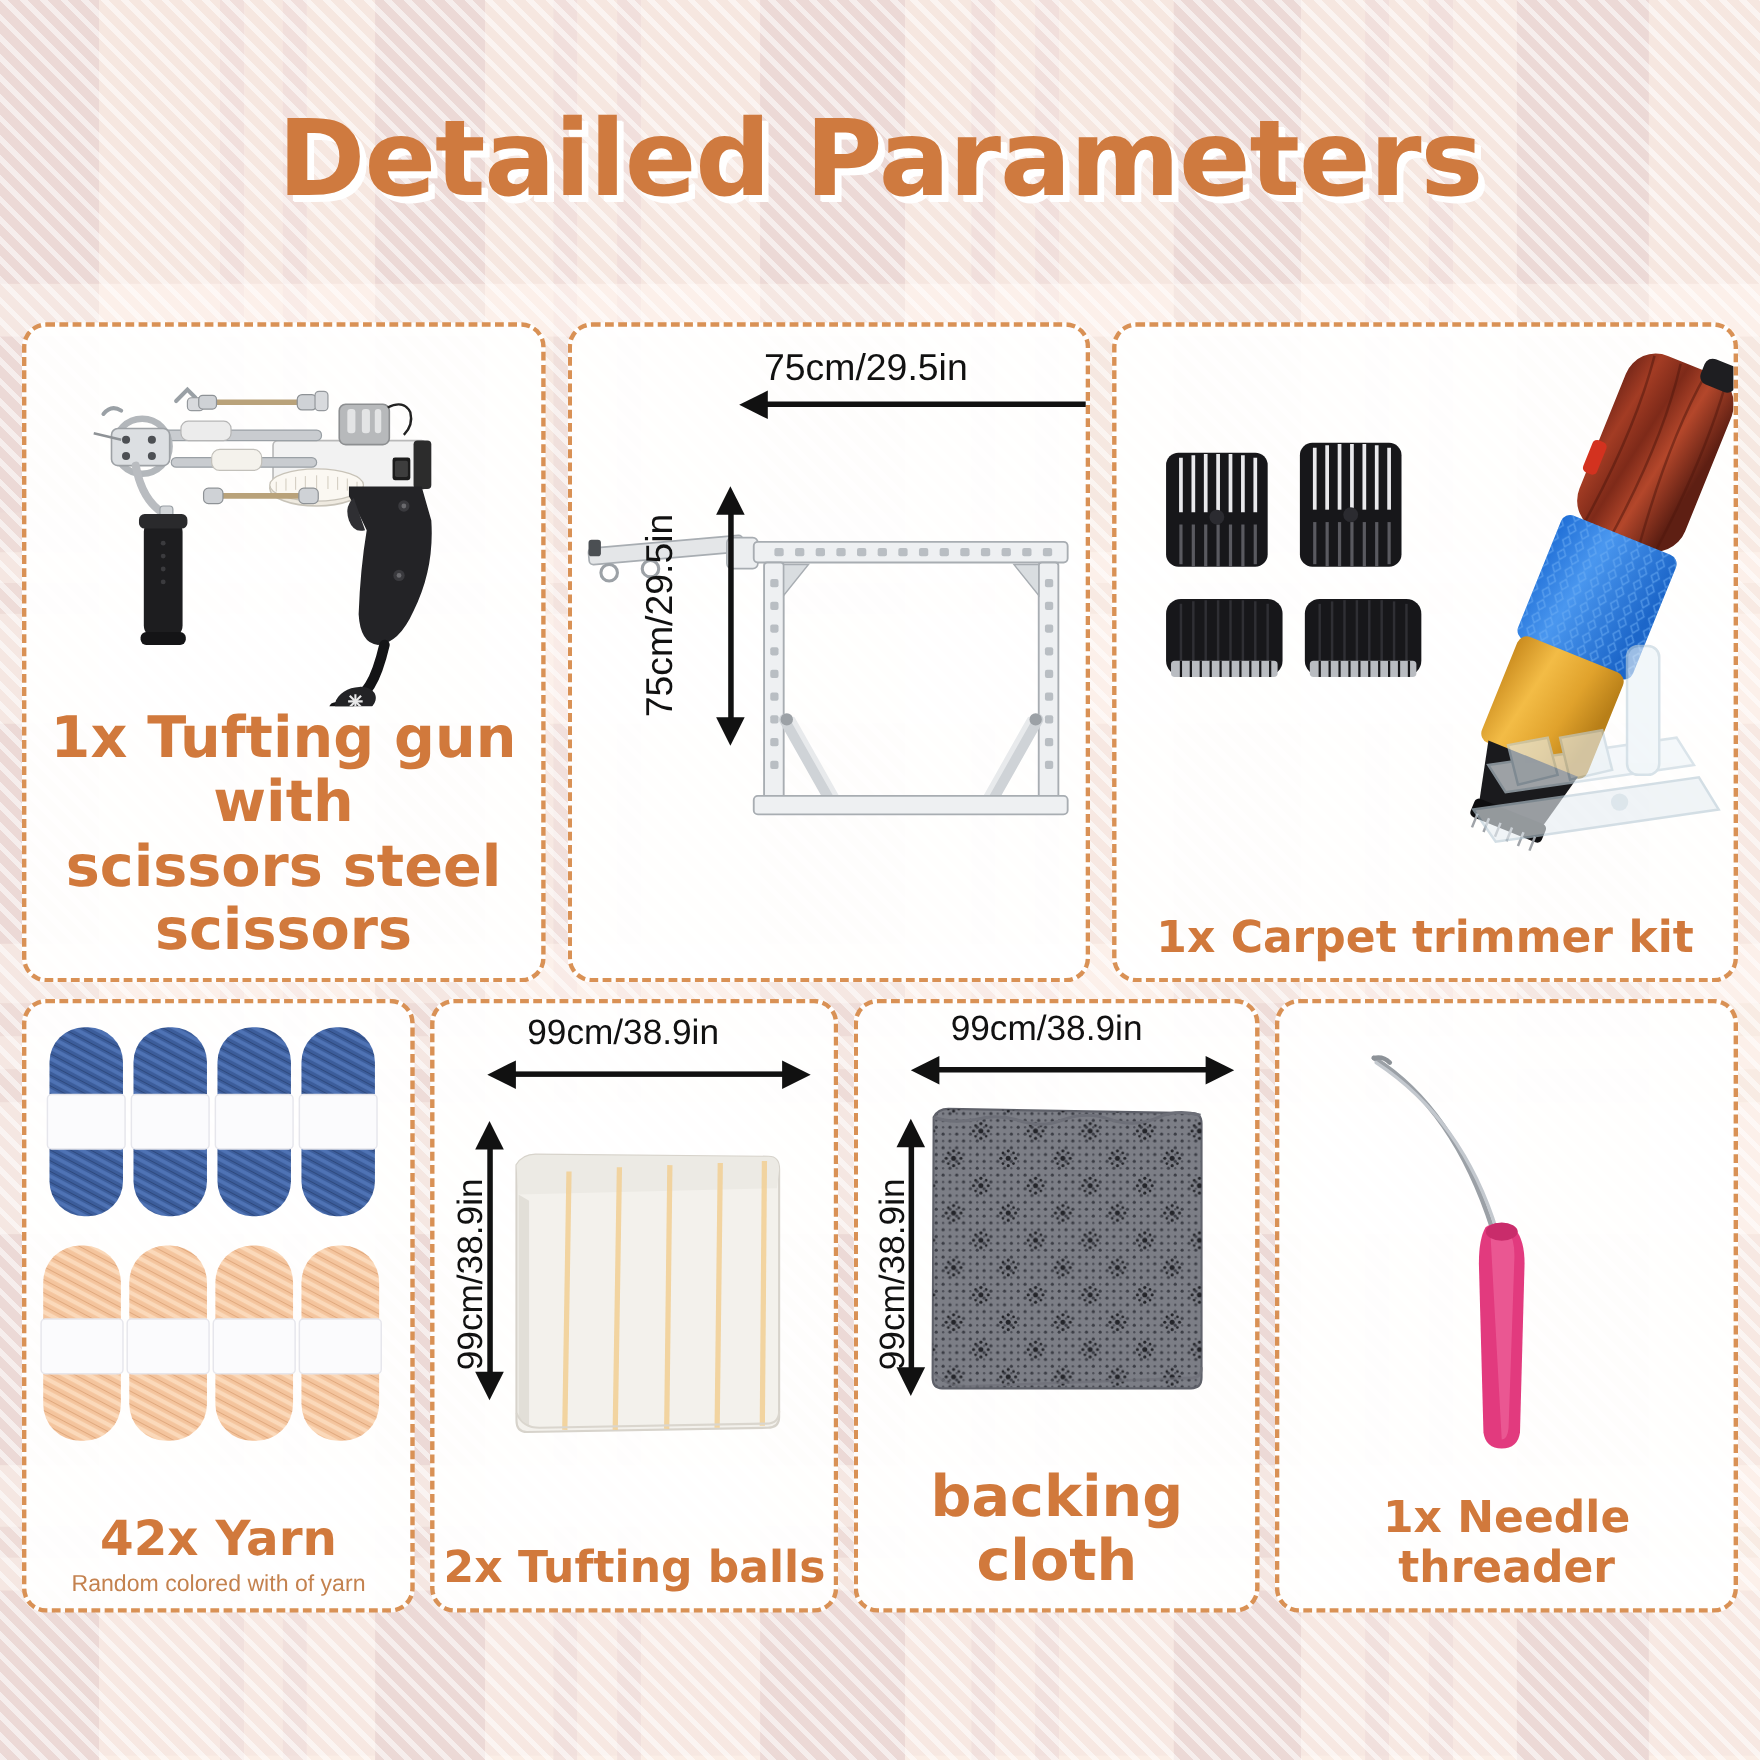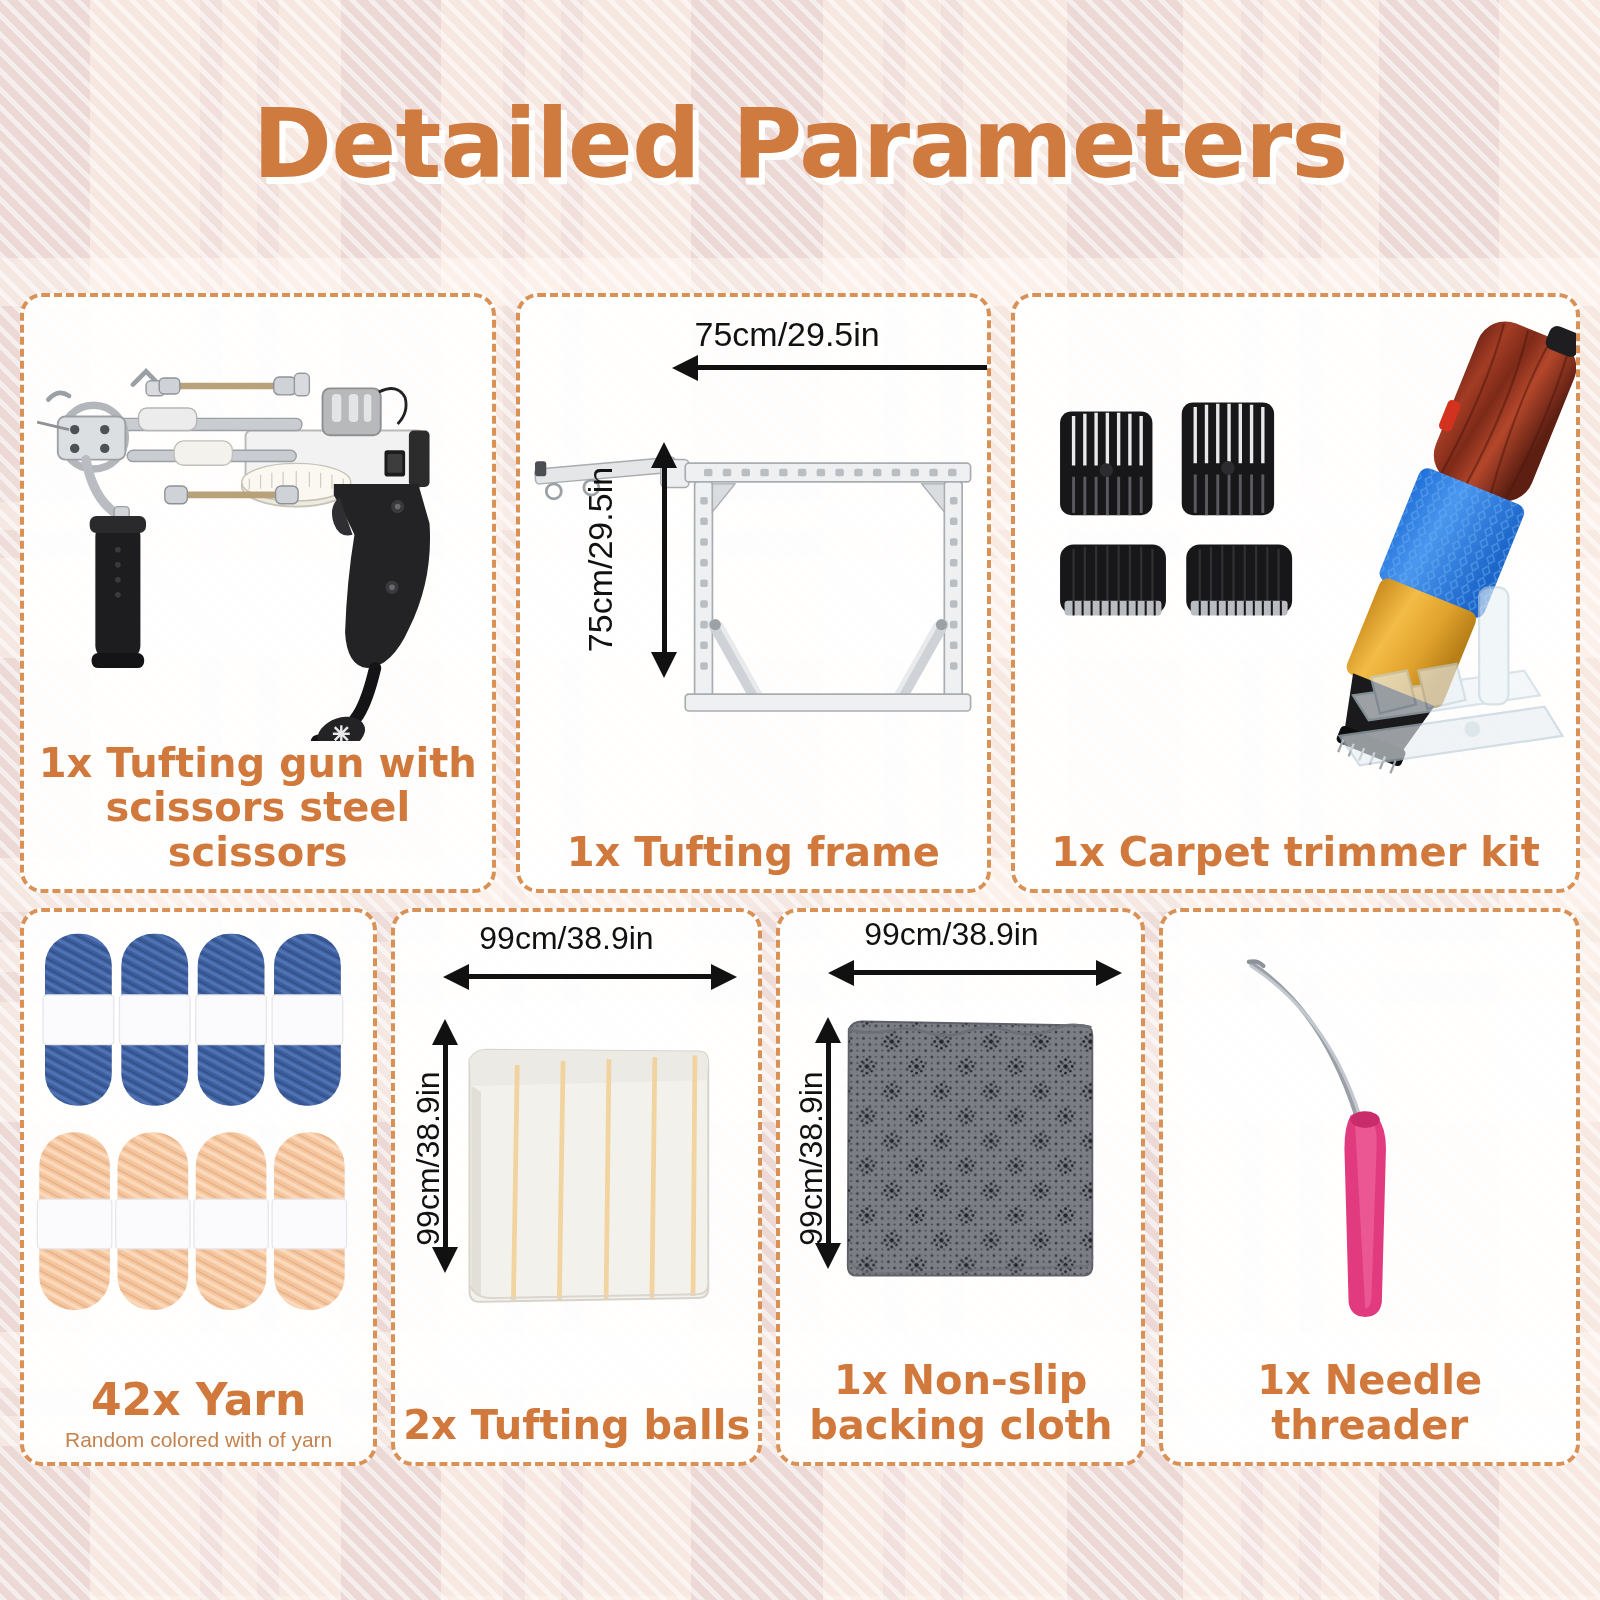--- a/index.html
+++ b/index.html
@@ -51,7 +51,7 @@
     line-height:1.12;
     padding-bottom:14px;
   }
-  .cap.two{font-size:40px;}
+  .cap.two{font-size:52px;}
   .cap.one{font-size:40px;}
   .cap.sm{font-size:38px;margin-top:43px;}
   .sub{

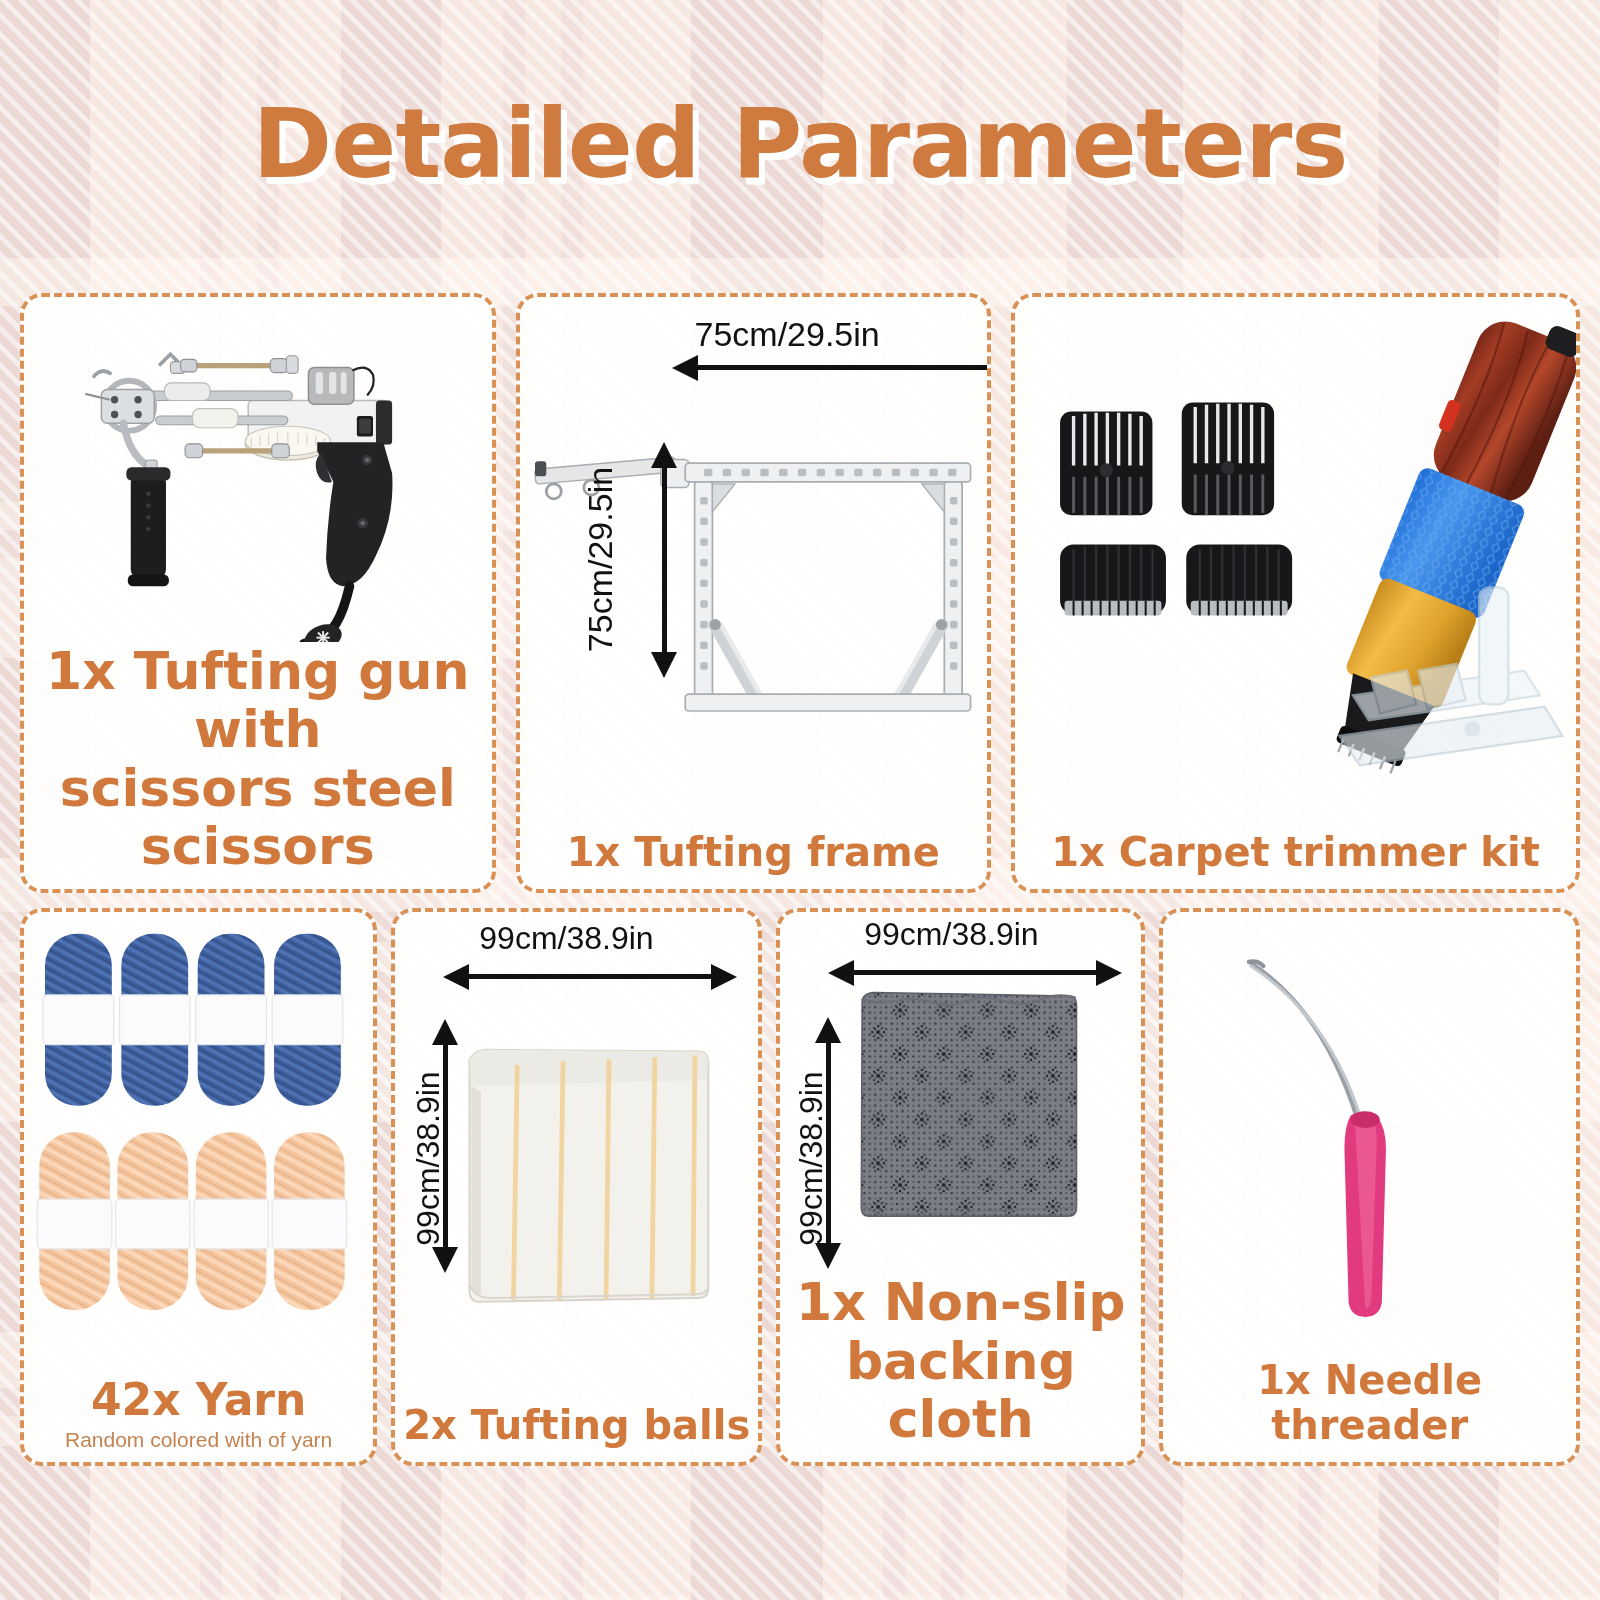--- a/index.html
+++ b/index.html
@@ -298,9 +298,6 @@
       <div class="ahead" style="left:131px;top:145px;border-left:13px solid transparent;border-right:13px solid transparent;border-bottom:26px solid #111;"></div>
       <div class="ahead" style="left:131px;top:355px;border-left:13px solid transparent;border-right:13px solid transparent;border-top:26px solid #111;"></div>
     </div>
-    <div class="cap one">
-      <div>1x Tufting frame</div>
-    </div>
   </div>
 
   <div class="card" style="width:596px">

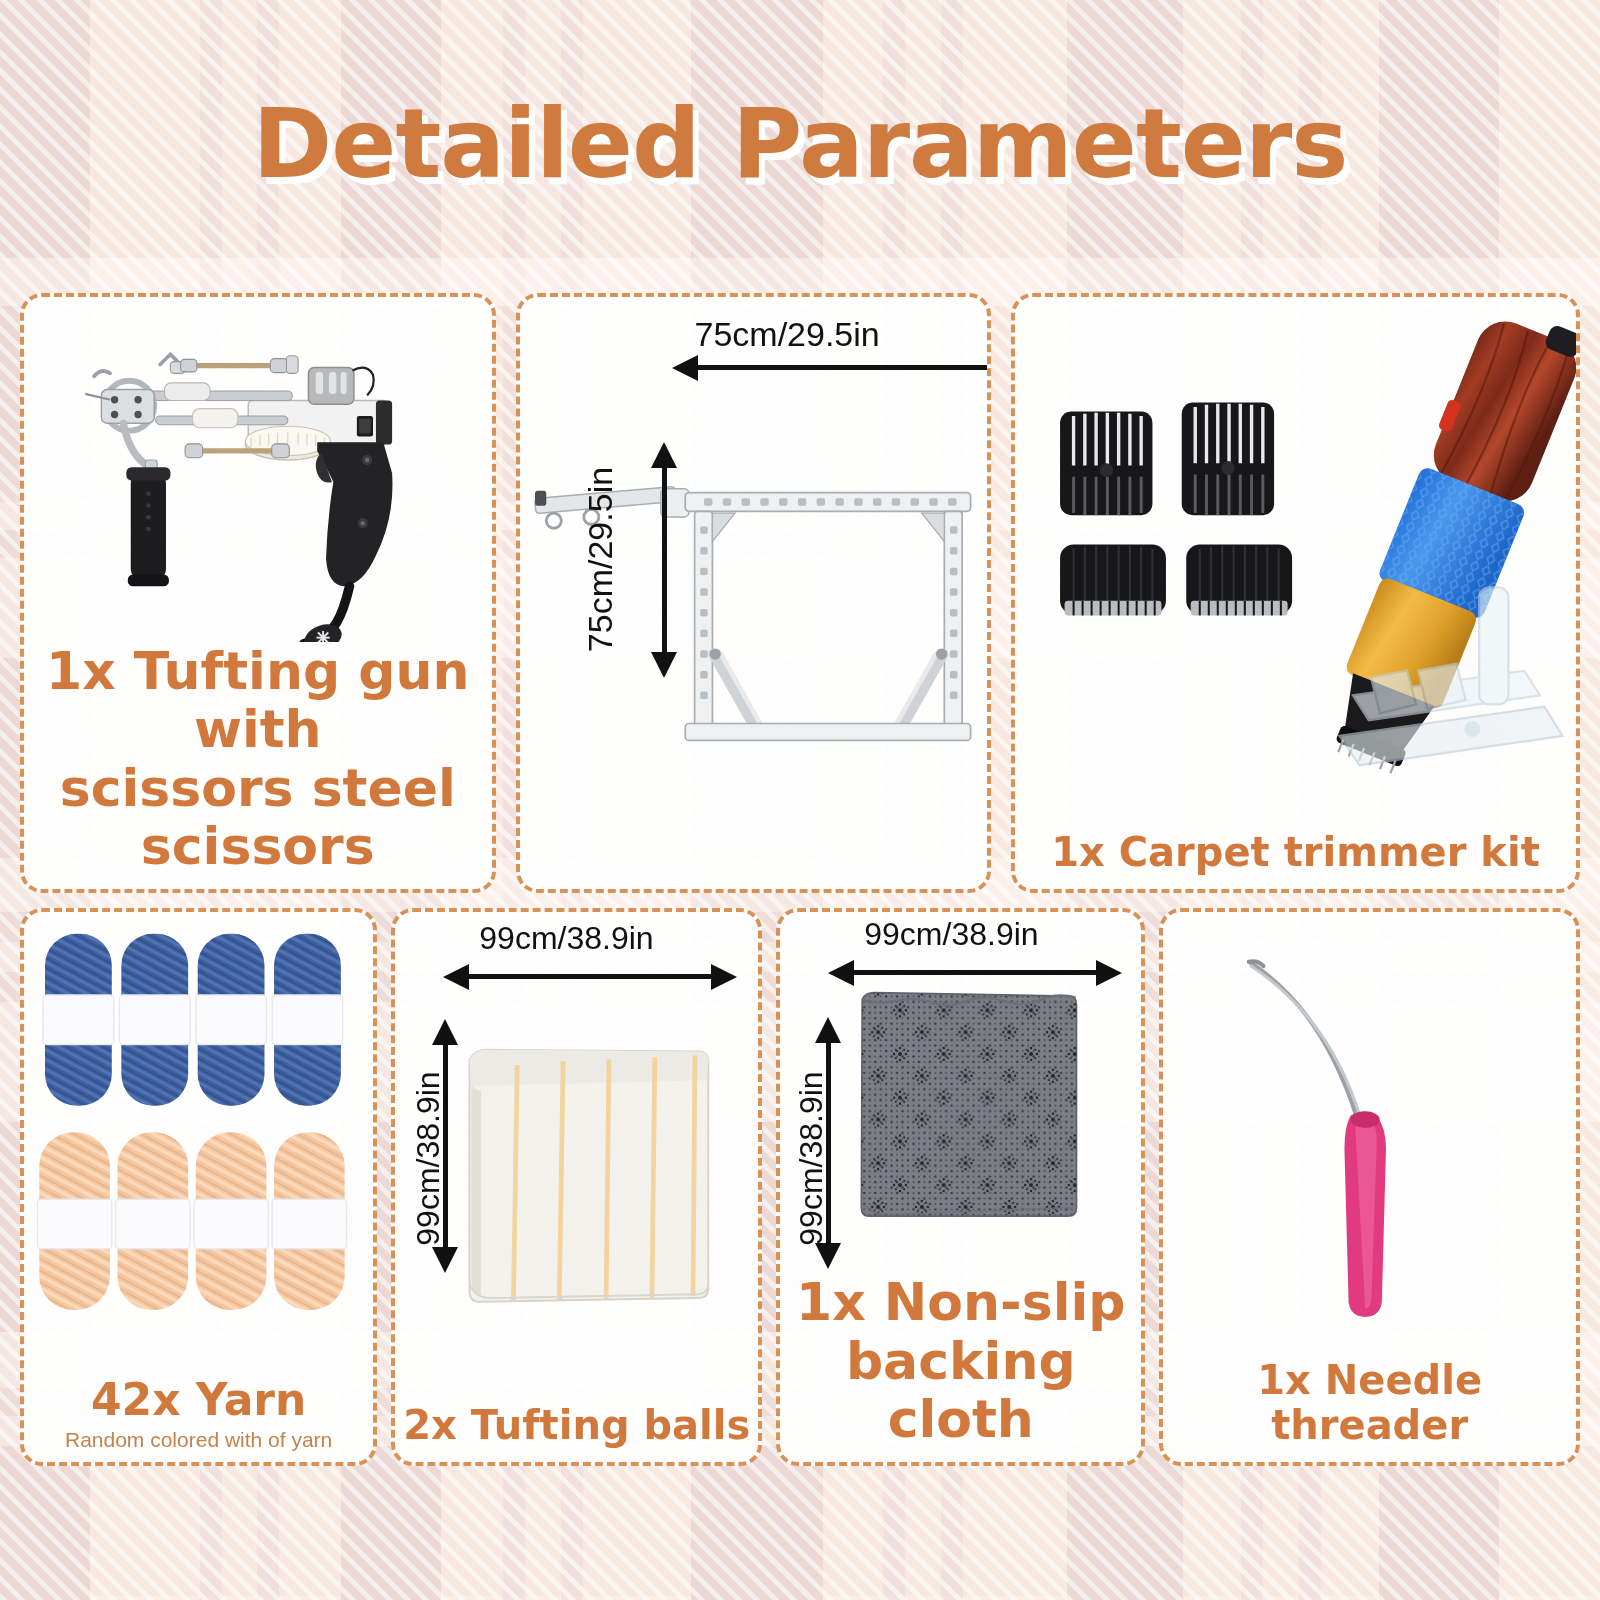--- a/index.html
+++ b/index.html
@@ -600,7 +600,6 @@
       <div class="ahead" style="left:35px;top:331px;border-left:13px solid transparent;border-right:13px solid transparent;border-top:26px solid #111;"></div>
     </div>
     <div class="cap two">
-      <div>1x Non-slip</div>
       <div>backing cloth</div>
     </div>
   </div>

